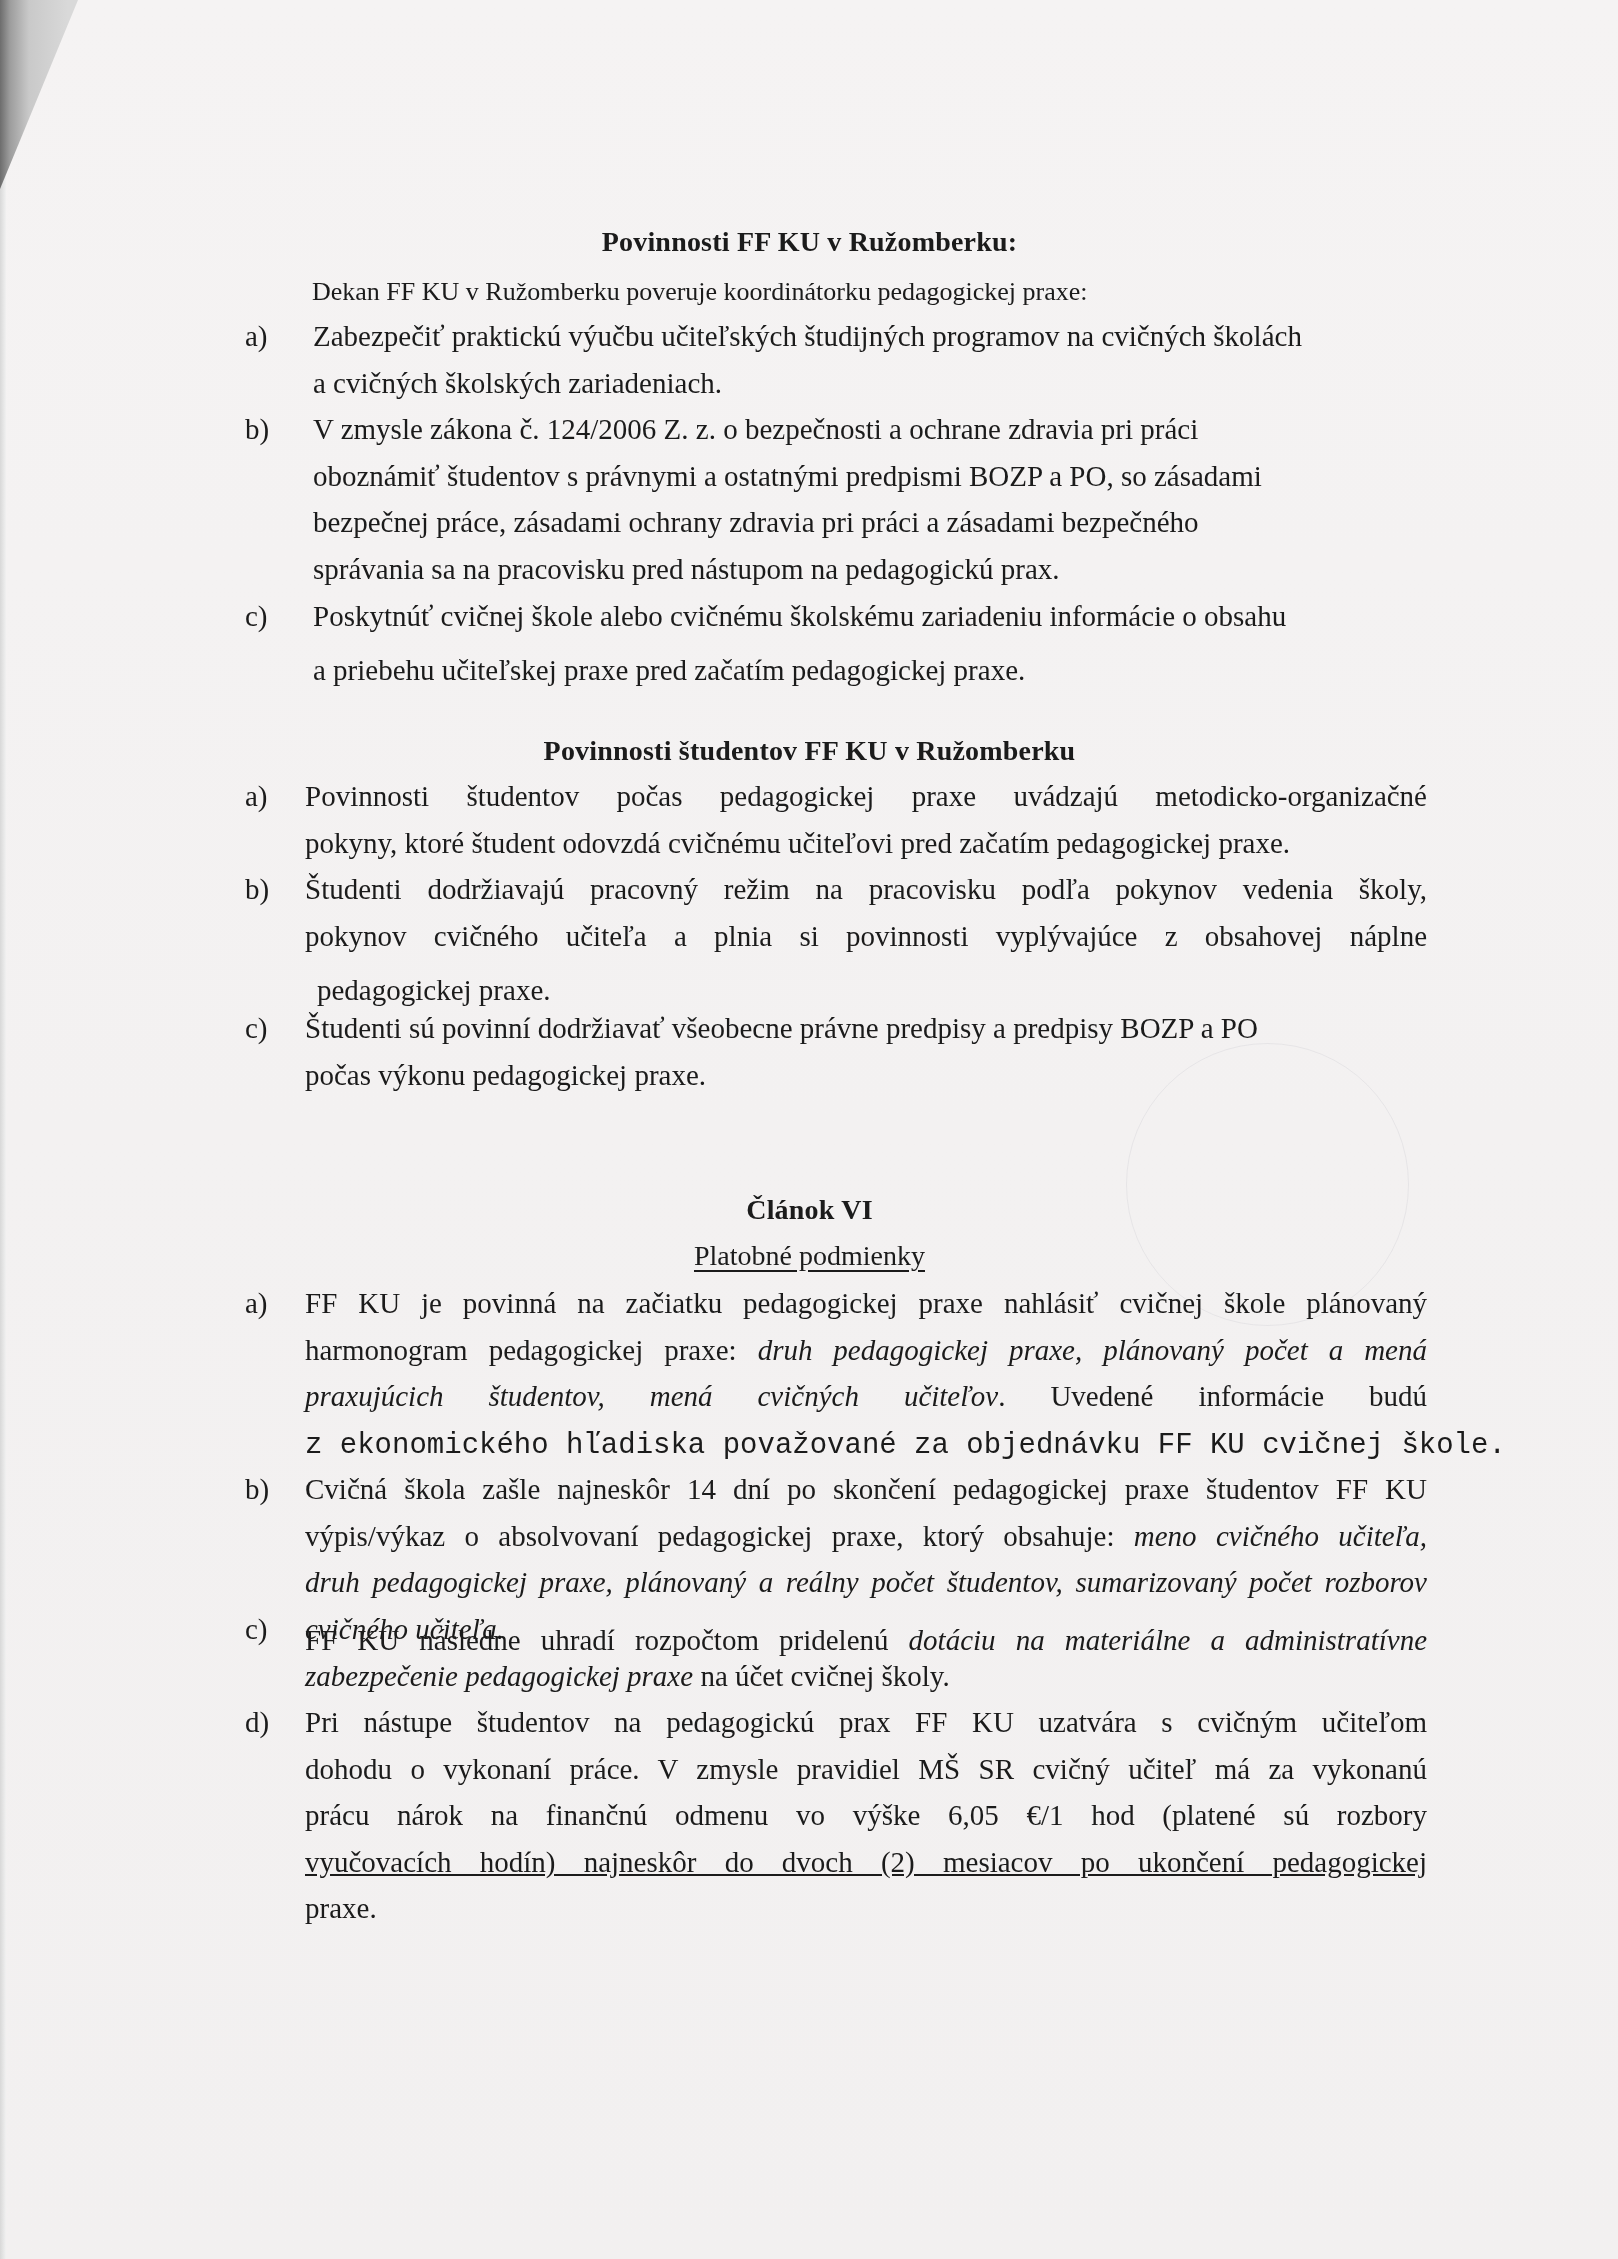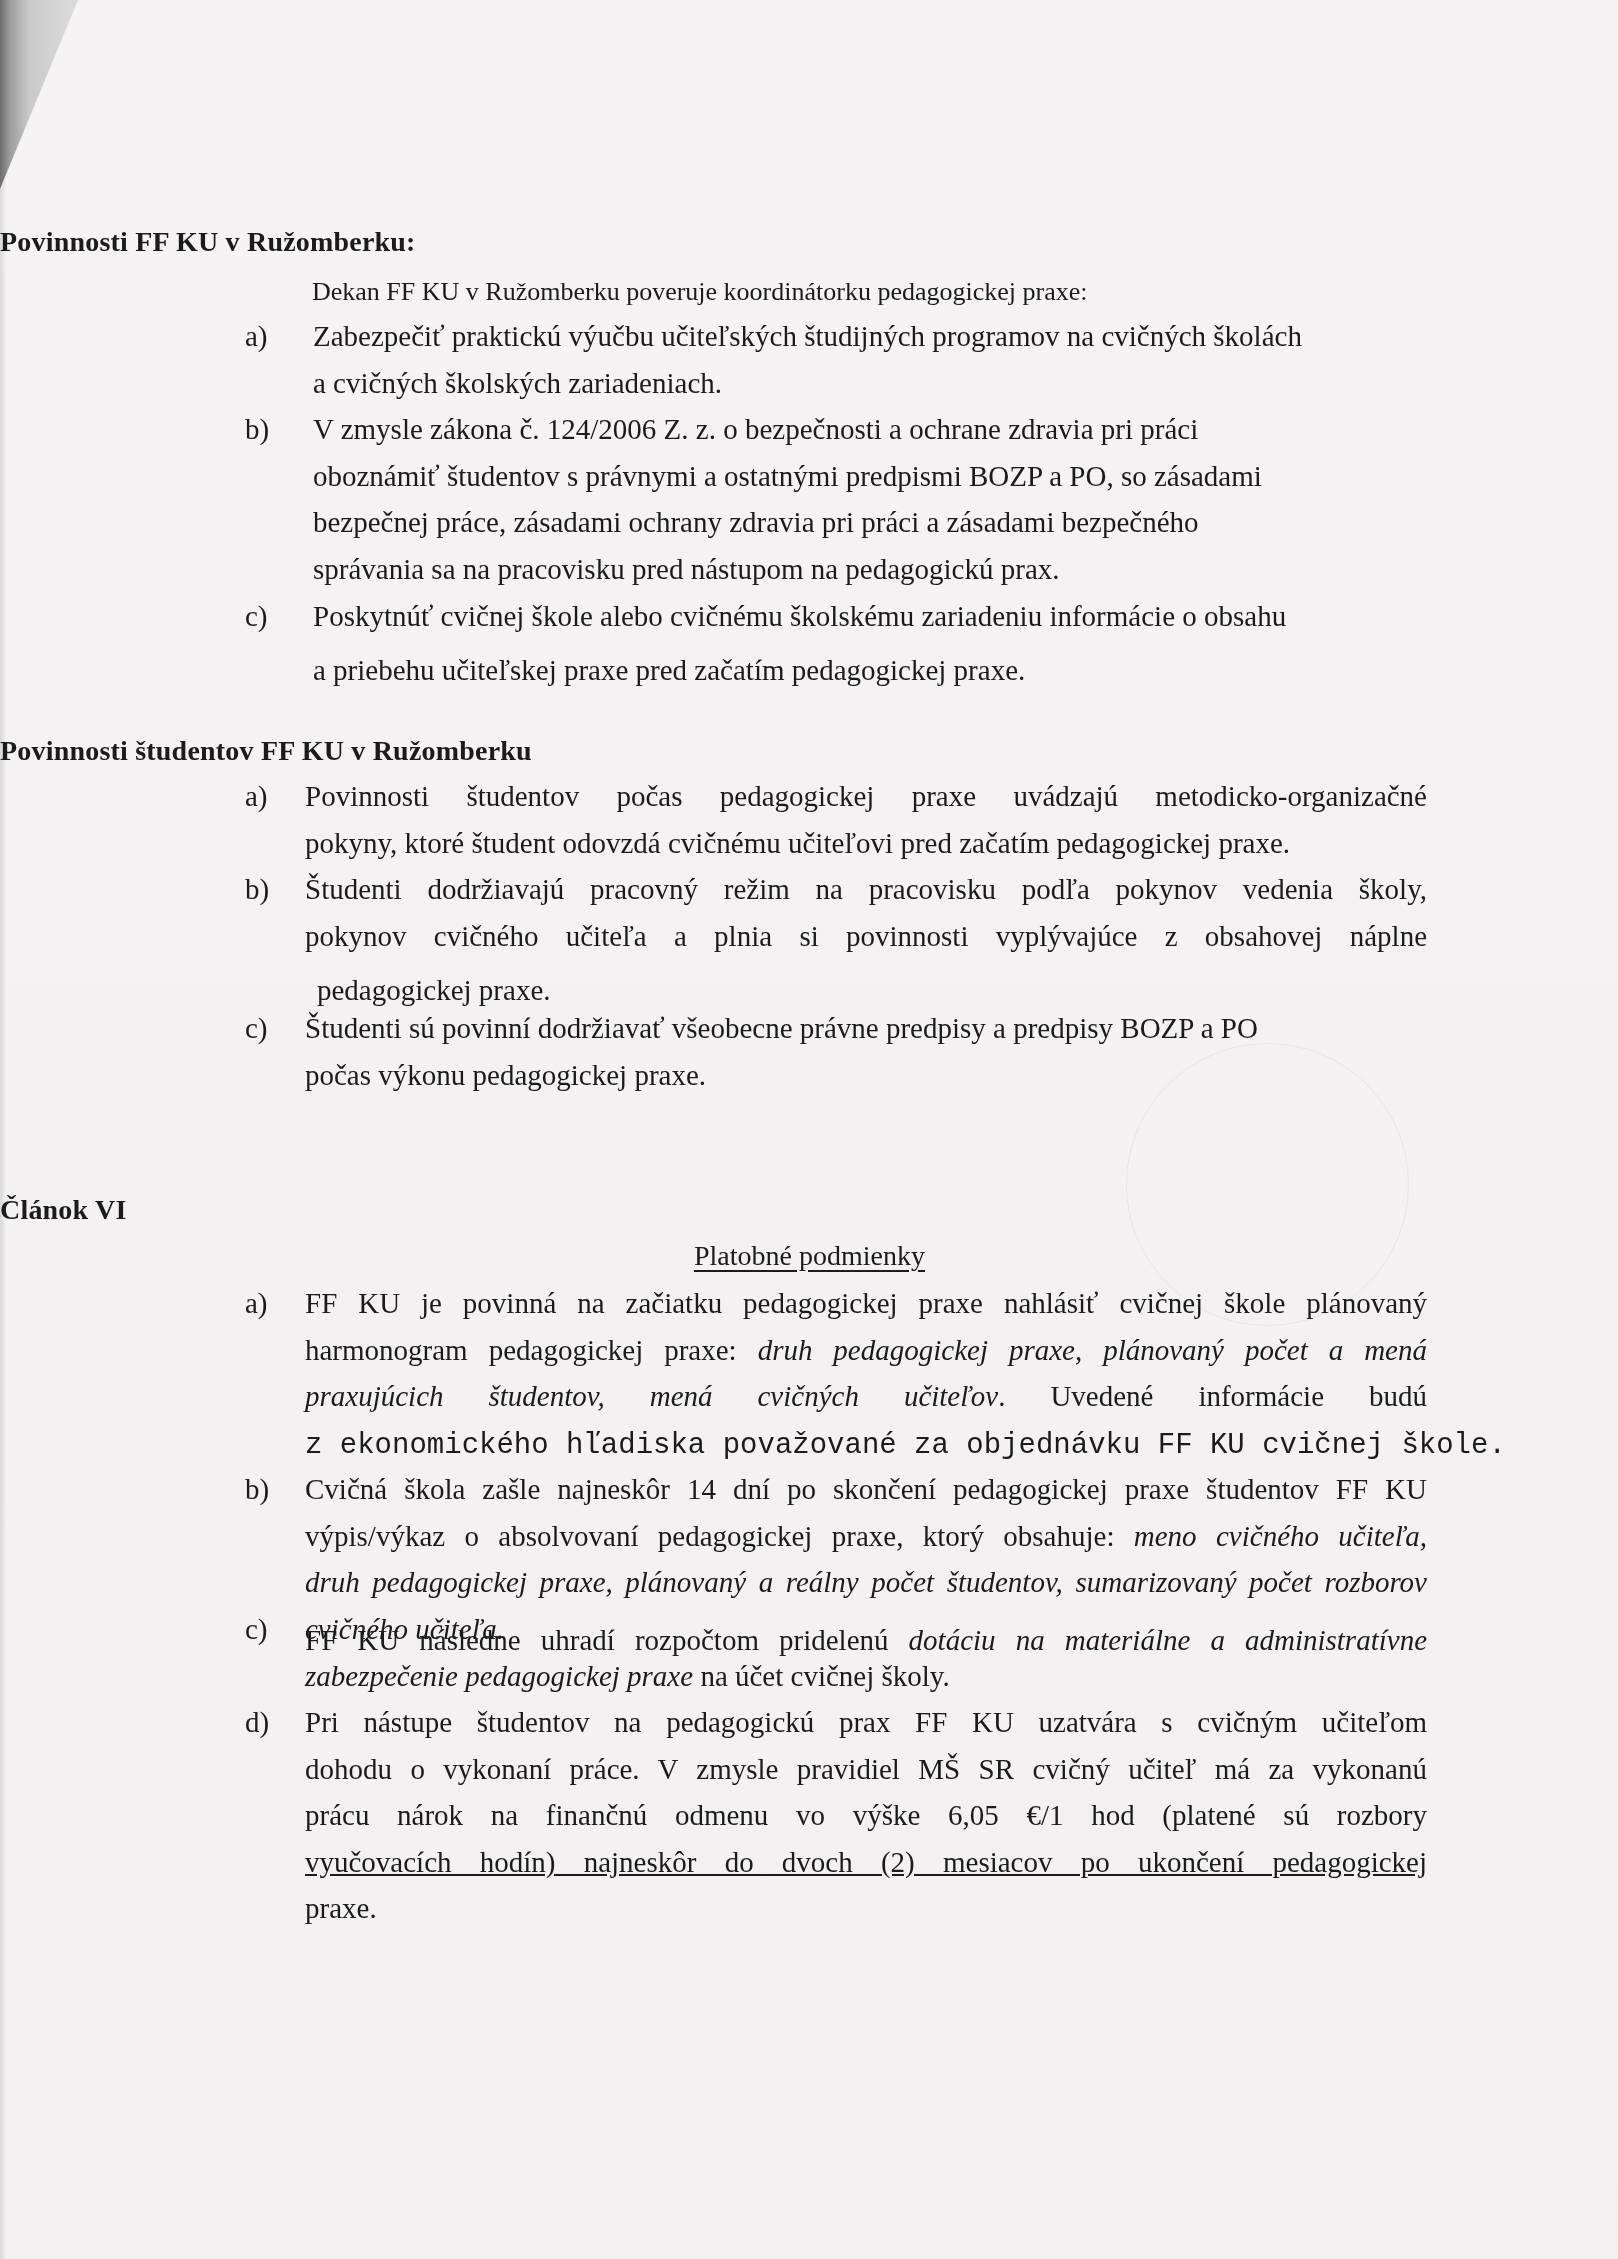--- a/index.html
+++ b/index.html
@@ -24,7 +24,7 @@
     }
     .content { position: absolute; left: 0; top: 0; width: 1619px; }
     .heading {
-      position: absolute; left: 0; width: 1619px; text-align: left;
+      position: absolute; left: 0; width: 1619px; text-align: center;
       font-weight: bold; font-size: 28px; letter-spacing: 0.2px;
     }
     .subheading {

